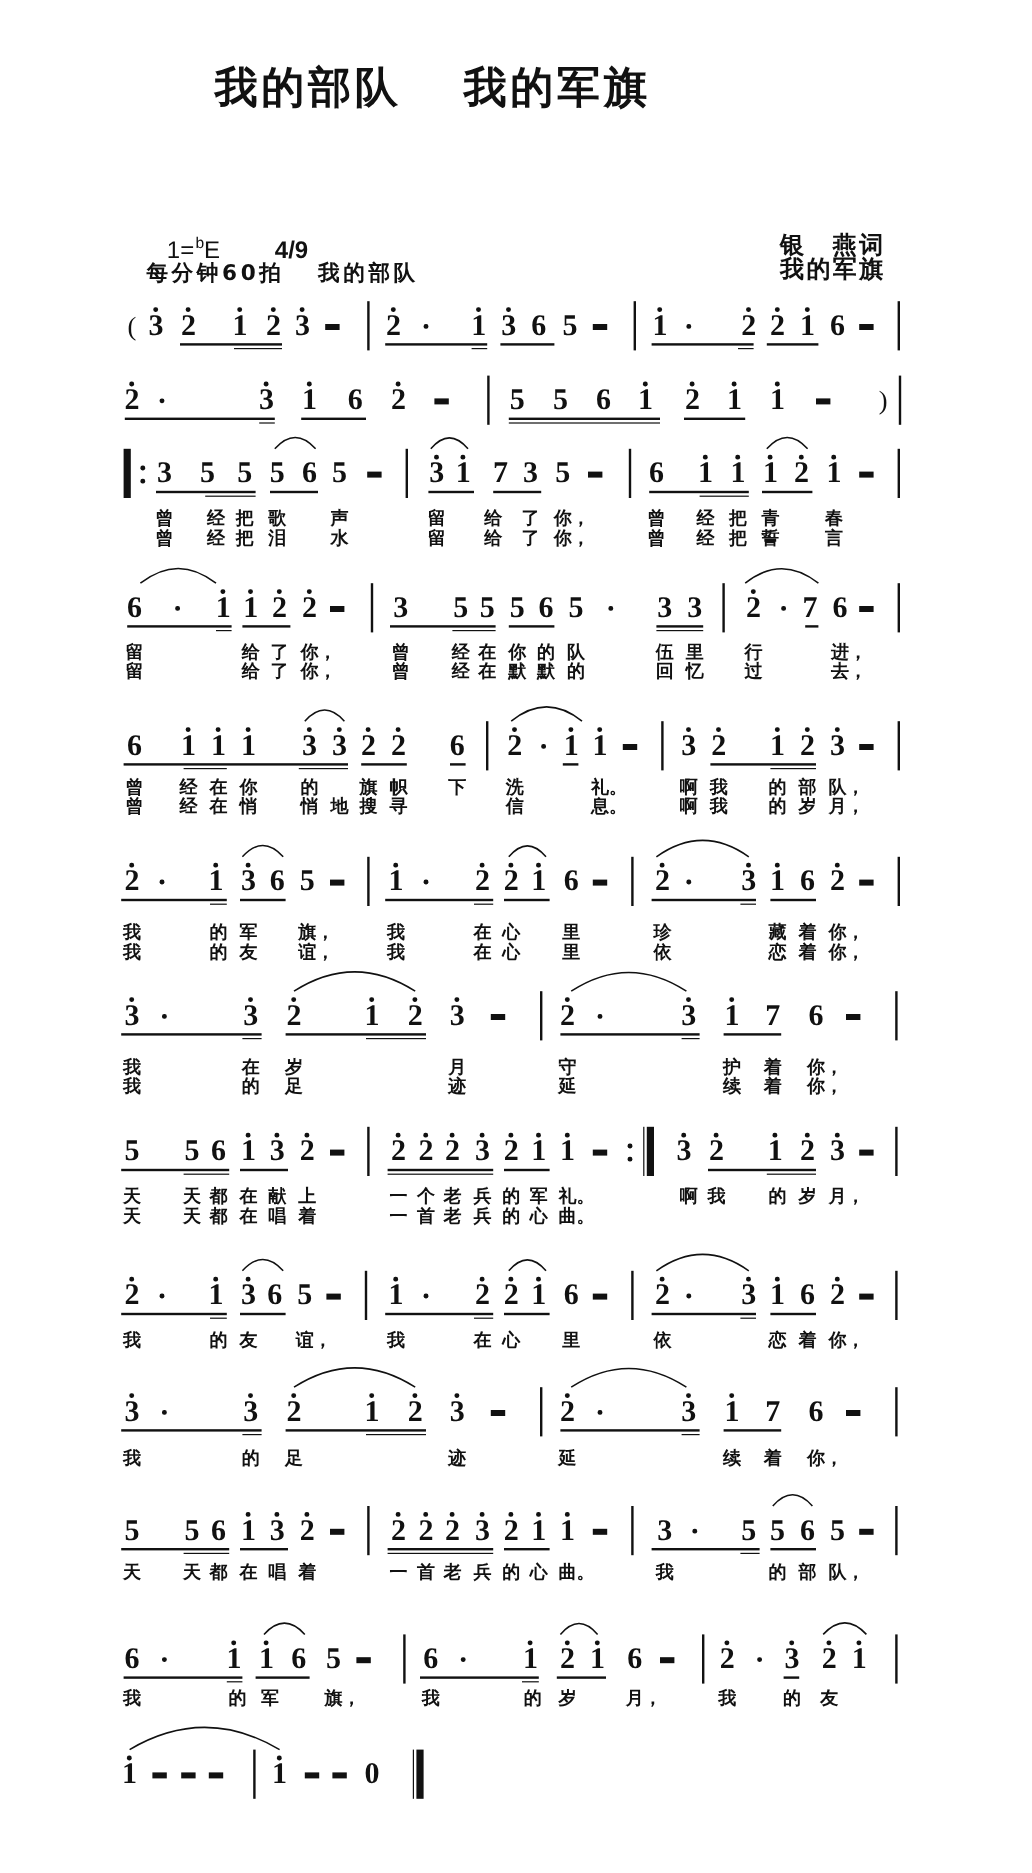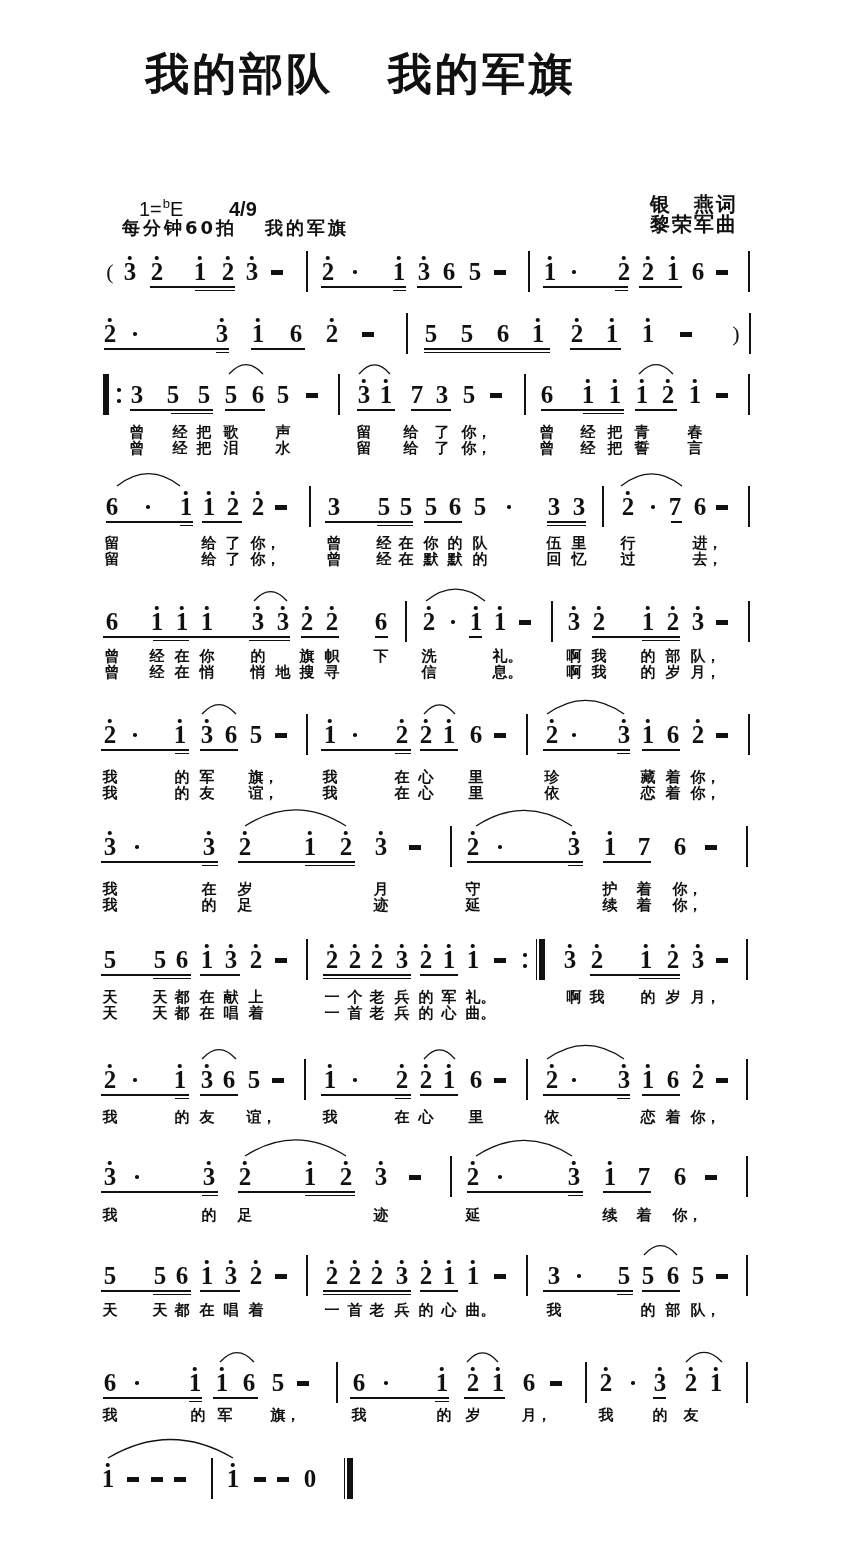--- a/index.html
+++ b/index.html
@@ -5,7 +5,7 @@
 *{box-sizing:border-box;}
 html,body{margin:0;padding:0;background:#ffffff;}
 #page{position:relative;width:860px;height:1561px;background:#ffffff;color:#111111;overflow:hidden;font-family:"DejaVu Sans",sans-serif;}
-.title{position:absolute;top:54px;left:0;width:721px;text-align:center;font-weight:bold;font-size:44px;line-height:40px;letter-spacing:3px;word-spacing:36px;white-space:pre;font-family:"DejaVu Sans",sans-serif;}
+.title{position:absolute;top:54px;left:0;width:721px;text-align:center;font-weight:bold;font-size:36px;line-height:40px;letter-spacing:3px;word-spacing:36px;white-space:pre;font-family:"DejaVu Sans",sans-serif;}
 .key{position:absolute;left:139px;top:197px;font-family:"Liberation Sans",sans-serif;font-size:20px;line-height:24px;white-space:nowrap;}
 .key .flat{font-size:13px;position:relative;top:-8px;margin-left:1px;}
 .meter{position:absolute;left:229px;top:197px;font-family:"Liberation Sans",sans-serif;font-weight:bold;font-size:20px;line-height:24px;}

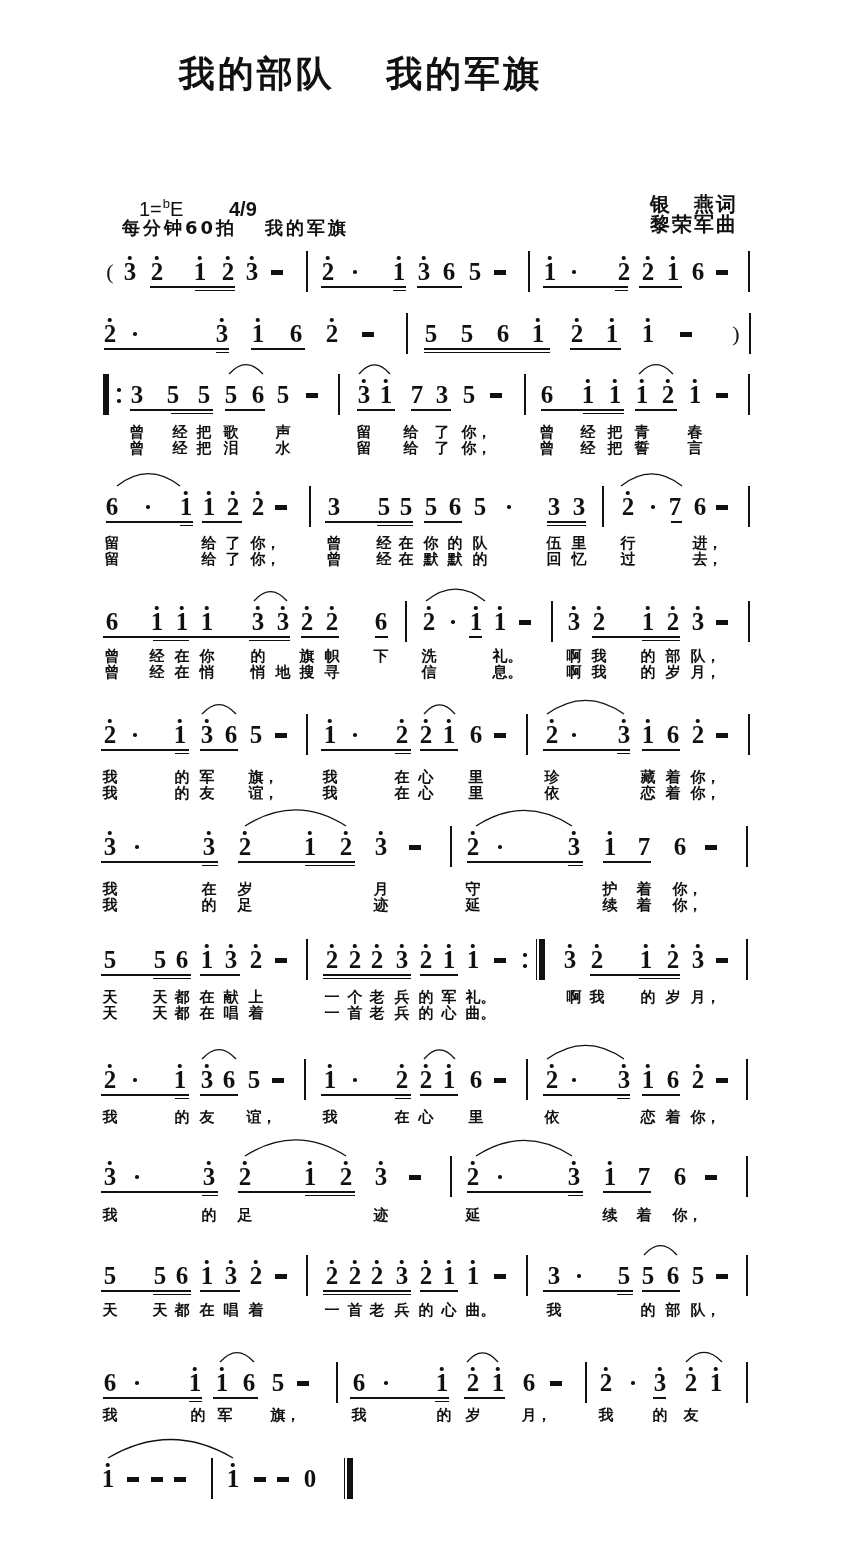--- a/index.html
+++ b/index.html
@@ -36,7 +36,7 @@
   <div class="key"><span>1=</span><span class="flat">b</span><span>E</span></div>
   <div class="meter">4/9</div>
   <div class="tempo">每分钟60拍</div>
-  <div class="expression">我的军旗</div>
+  <div class="expression">我的部队</div>
   <div class="credit lyricist">银　燕词</div>
   <div class="credit composer">黎荣军曲</div>
 

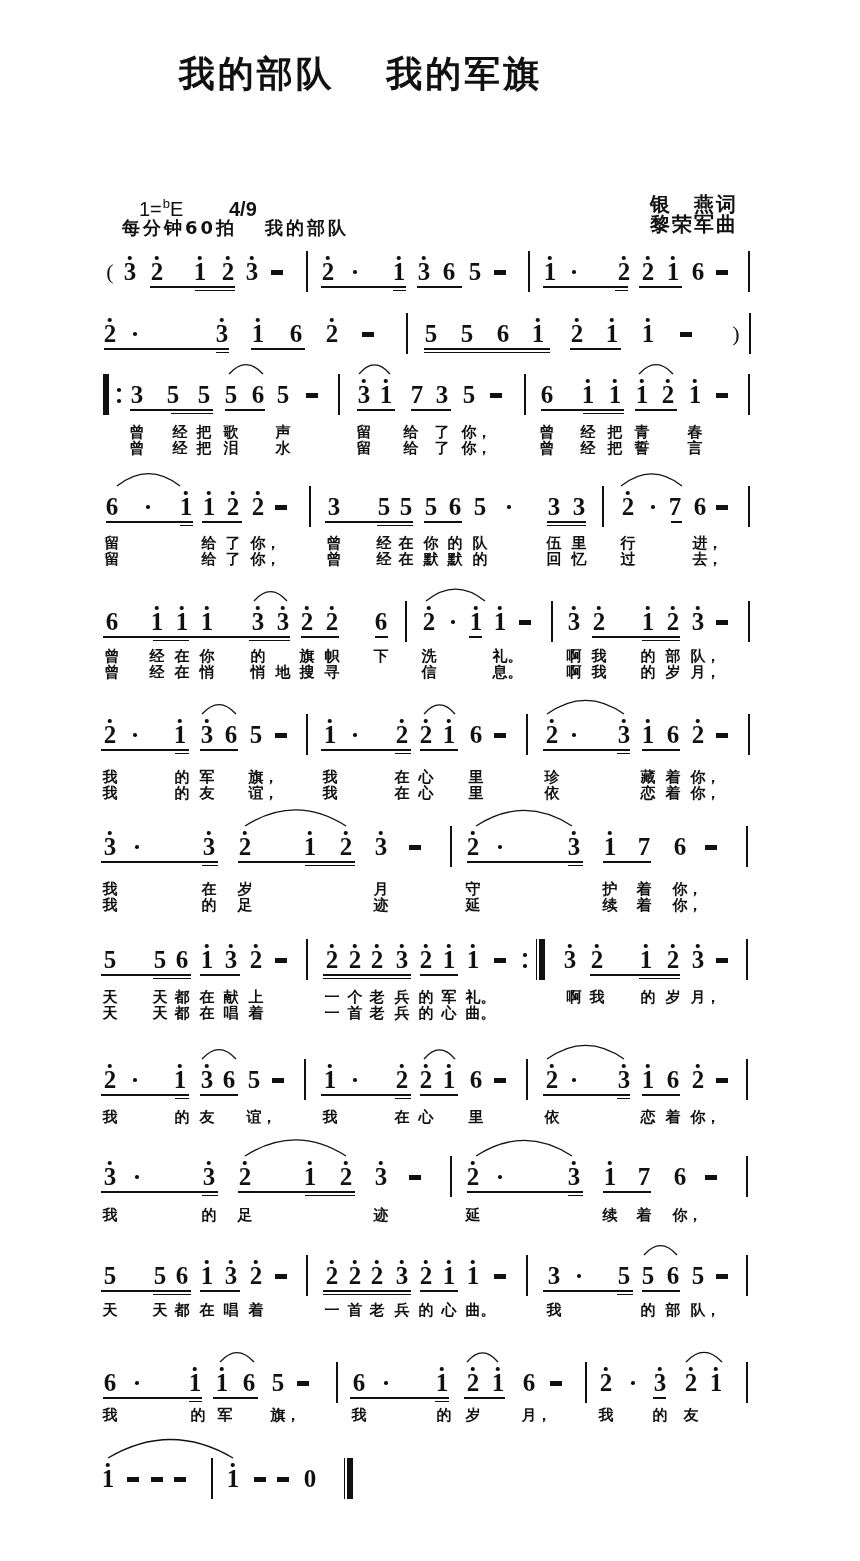--- a/index.html
+++ b/index.html
@@ -38,7 +38,7 @@
   <div class="tempo">每分钟60拍</div>
   <div class="expression">我的部队</div>
   <div class="credit lyricist">银　燕词</div>
-  <div class="credit composer">黎荣军曲</div>
+  <div class="credit composer">我的军旗</div>
 
   <div id="score">
       <div class="system" style="top: 272px;">

